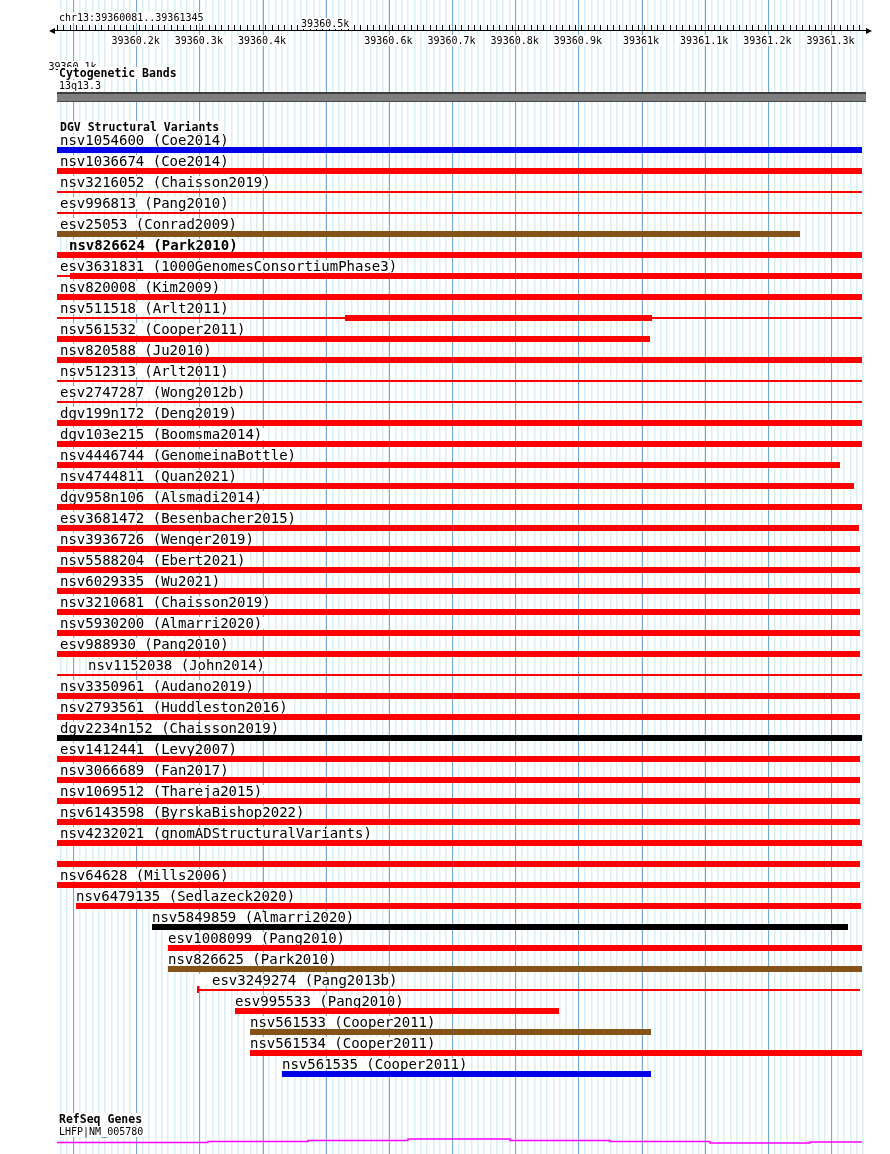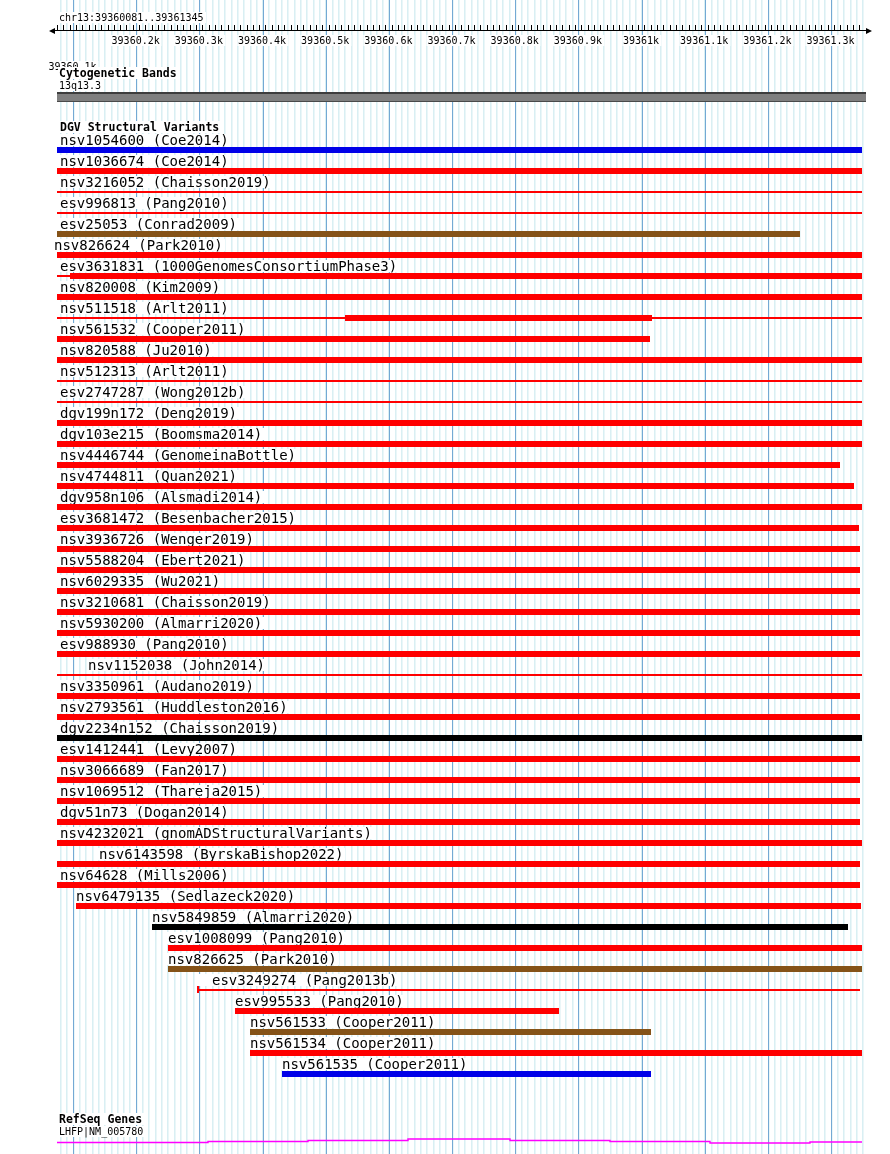--- a/index.html
+++ b/index.html
@@ -44,7 +44,7 @@
       <span class="lbl t-small" style="left: 136.17px; top: 35px; transform: translateX(-50%);">39360.2k</span>
       <span class="lbl t-small" style="left: 199.34px; top: 35px; transform: translateX(-50%);">39360.3k</span>
       <span class="lbl t-small" style="left: 262.51px; top: 35px; transform: translateX(-50%);">39360.4k</span>
-      <span class="lbl t-small" style="left: 325.68px; top: 35px; transform: translateX(-50%);">39360.5k</span>
+      <span class="lbl t-small" style="left: 325.68px; top: 18px; transform: translateX(-50%);">39360.5k</span>
       <span class="lbl t-small" style="left: 388.85px; top: 35px; transform: translateX(-50%);">39360.6k</span>
       <span class="lbl t-small" style="left: 452.02px; top: 35px; transform: translateX(-50%);">39360.7k</span>
       <span class="lbl t-small" style="left: 515.19px; top: 35px; transform: translateX(-50%);">39360.8k</span>

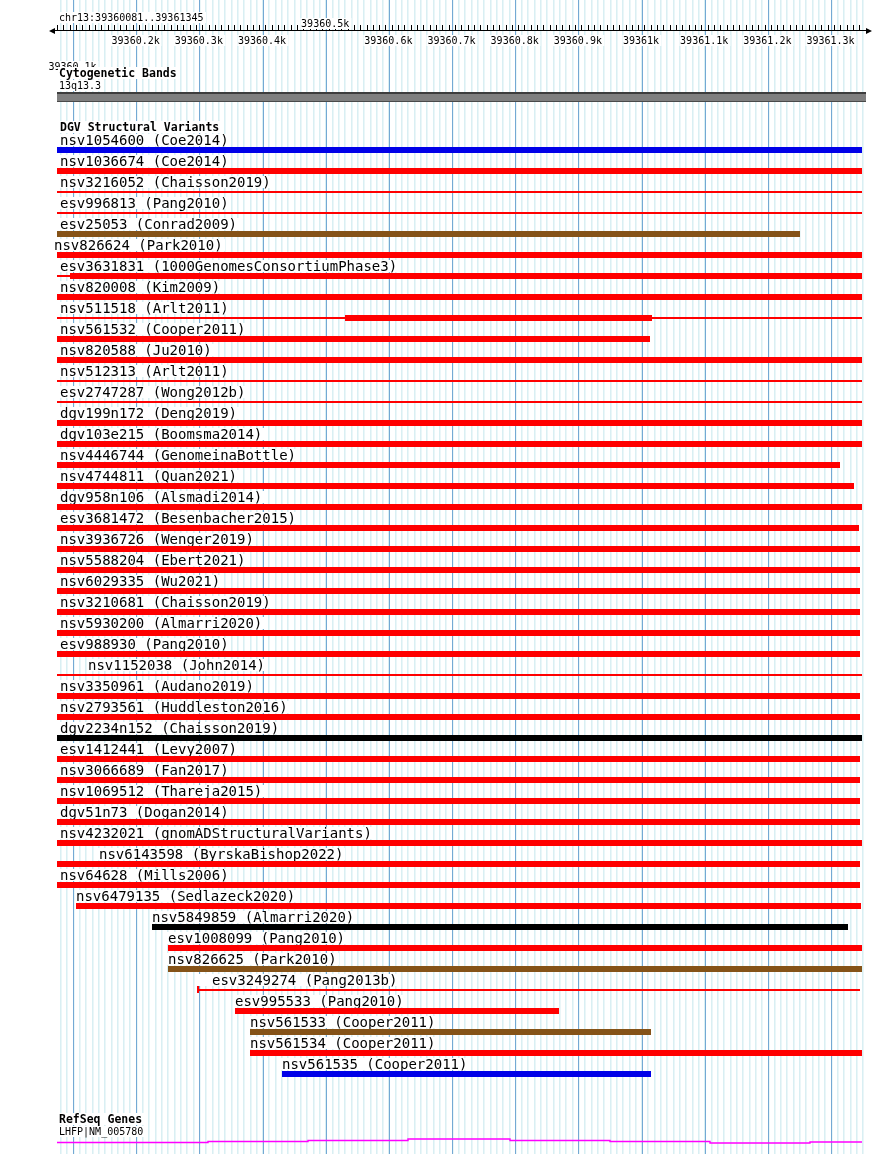--- a/index.html
+++ b/index.html
@@ -71,7 +71,7 @@
       <div class="bar" style="background: rgb(255, 0, 0); left: 57px; top: 212px; height: 2px; width: 805px;"></div>
       <span class="lbl t-track" style="left: 59px; top: 218px;">esv25053 (Conrad2009)</span>
       <div class="bar" style="background: rgb(133, 83, 24); left: 57px; top: 231px; height: 6px; width: 743px;"></div>
-      <span class="lbl t-track" style="left: 53px; top: 239px;">nsv826624 (Park2010)</span>
+      <span class="lbl t-track" style="left: 68px; top: 239px; font-weight: bold;">nsv826624 (Park2010)</span>
       <div class="bar" style="background: rgb(255, 0, 0); left: 57px; top: 252px; height: 6px; width: 805px;"></div>
       <span class="lbl t-track" style="left: 59px; top: 260px;">esv3631831 (1000GenomesConsortiumPhase3)</span>
       <div class="bar" style="background: rgb(255, 0, 0); left: 57px; top: 275px; height: 2px; width: 13px;"></div>

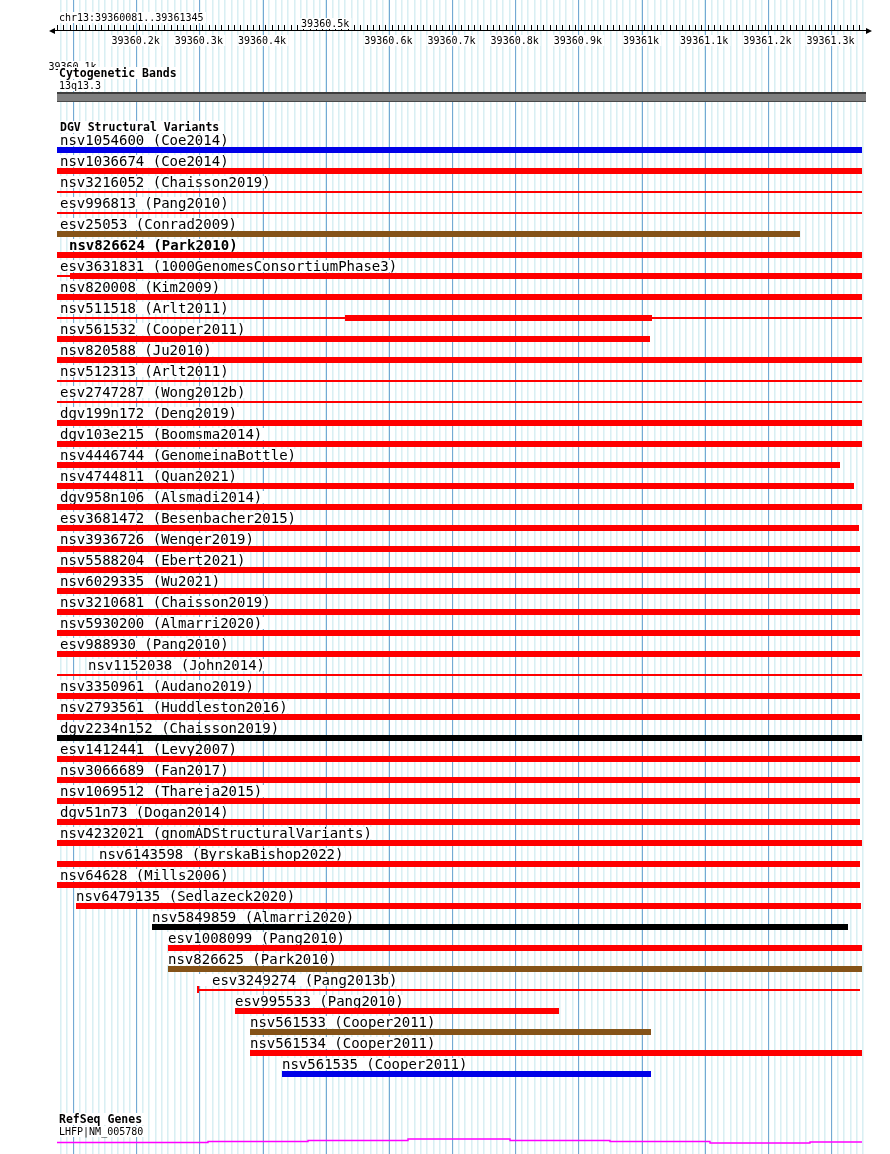--- a/index.html
+++ b/index.html
@@ -131,7 +131,7 @@
       <div class="bar" style="background: rgb(255, 0, 0); left: 57px; top: 819px; height: 6px; width: 803px;"></div>
       <span class="lbl t-track" style="left: 59px; top: 827px;">nsv4232021 (gnomADStructuralVariants)</span>
       <div class="bar" style="background: rgb(255, 0, 0); left: 57px; top: 840px; height: 6px; width: 805px;"></div>
-      <span class="lbl t-track" style="left: 59px; top: 848px; margin-left: 39px;">nsv6143598 (ByrskaBishop2022)</span>
+      <span class="lbl t-track" style="left: 59px; top: 806px;">nsv6143598 (ByrskaBishop2022)</span>
       <div class="bar" style="background: rgb(255, 0, 0); left: 57px; top: 861px; height: 6px; width: 803px;"></div>
       <span class="lbl t-track" style="left: 59px; top: 869px;">nsv64628 (Mills2006)</span>
       <div class="bar" style="background: rgb(255, 0, 0); left: 57px; top: 882px; height: 6px; width: 803px;"></div>

